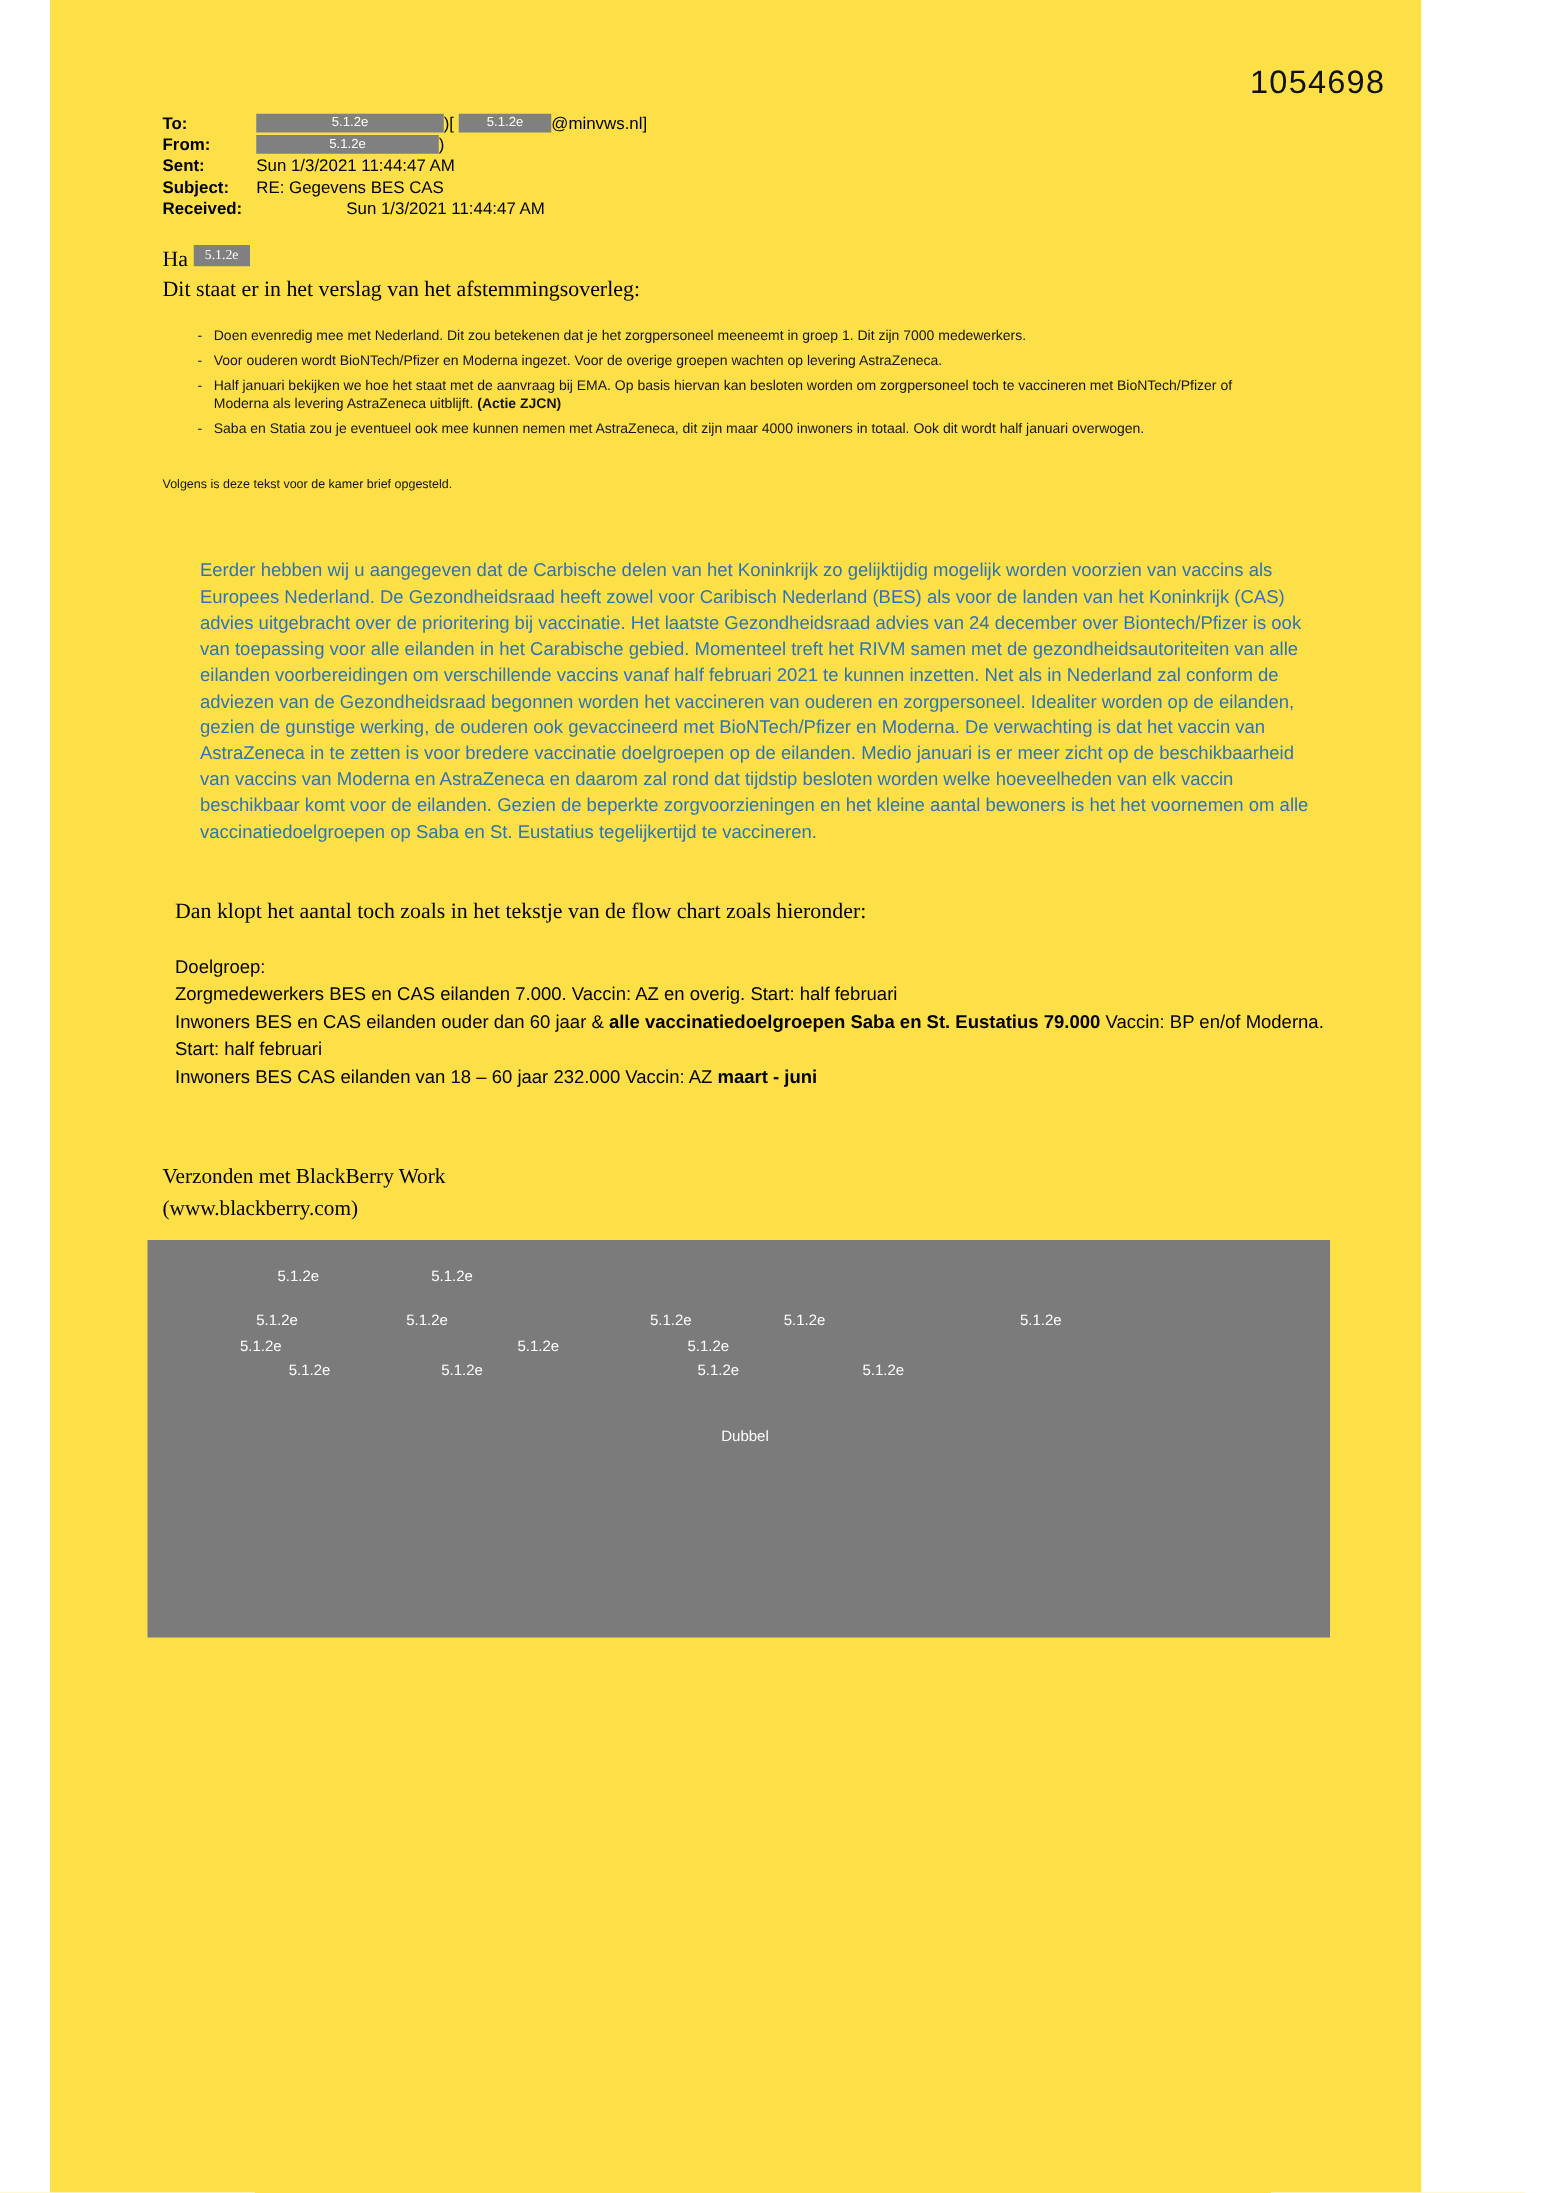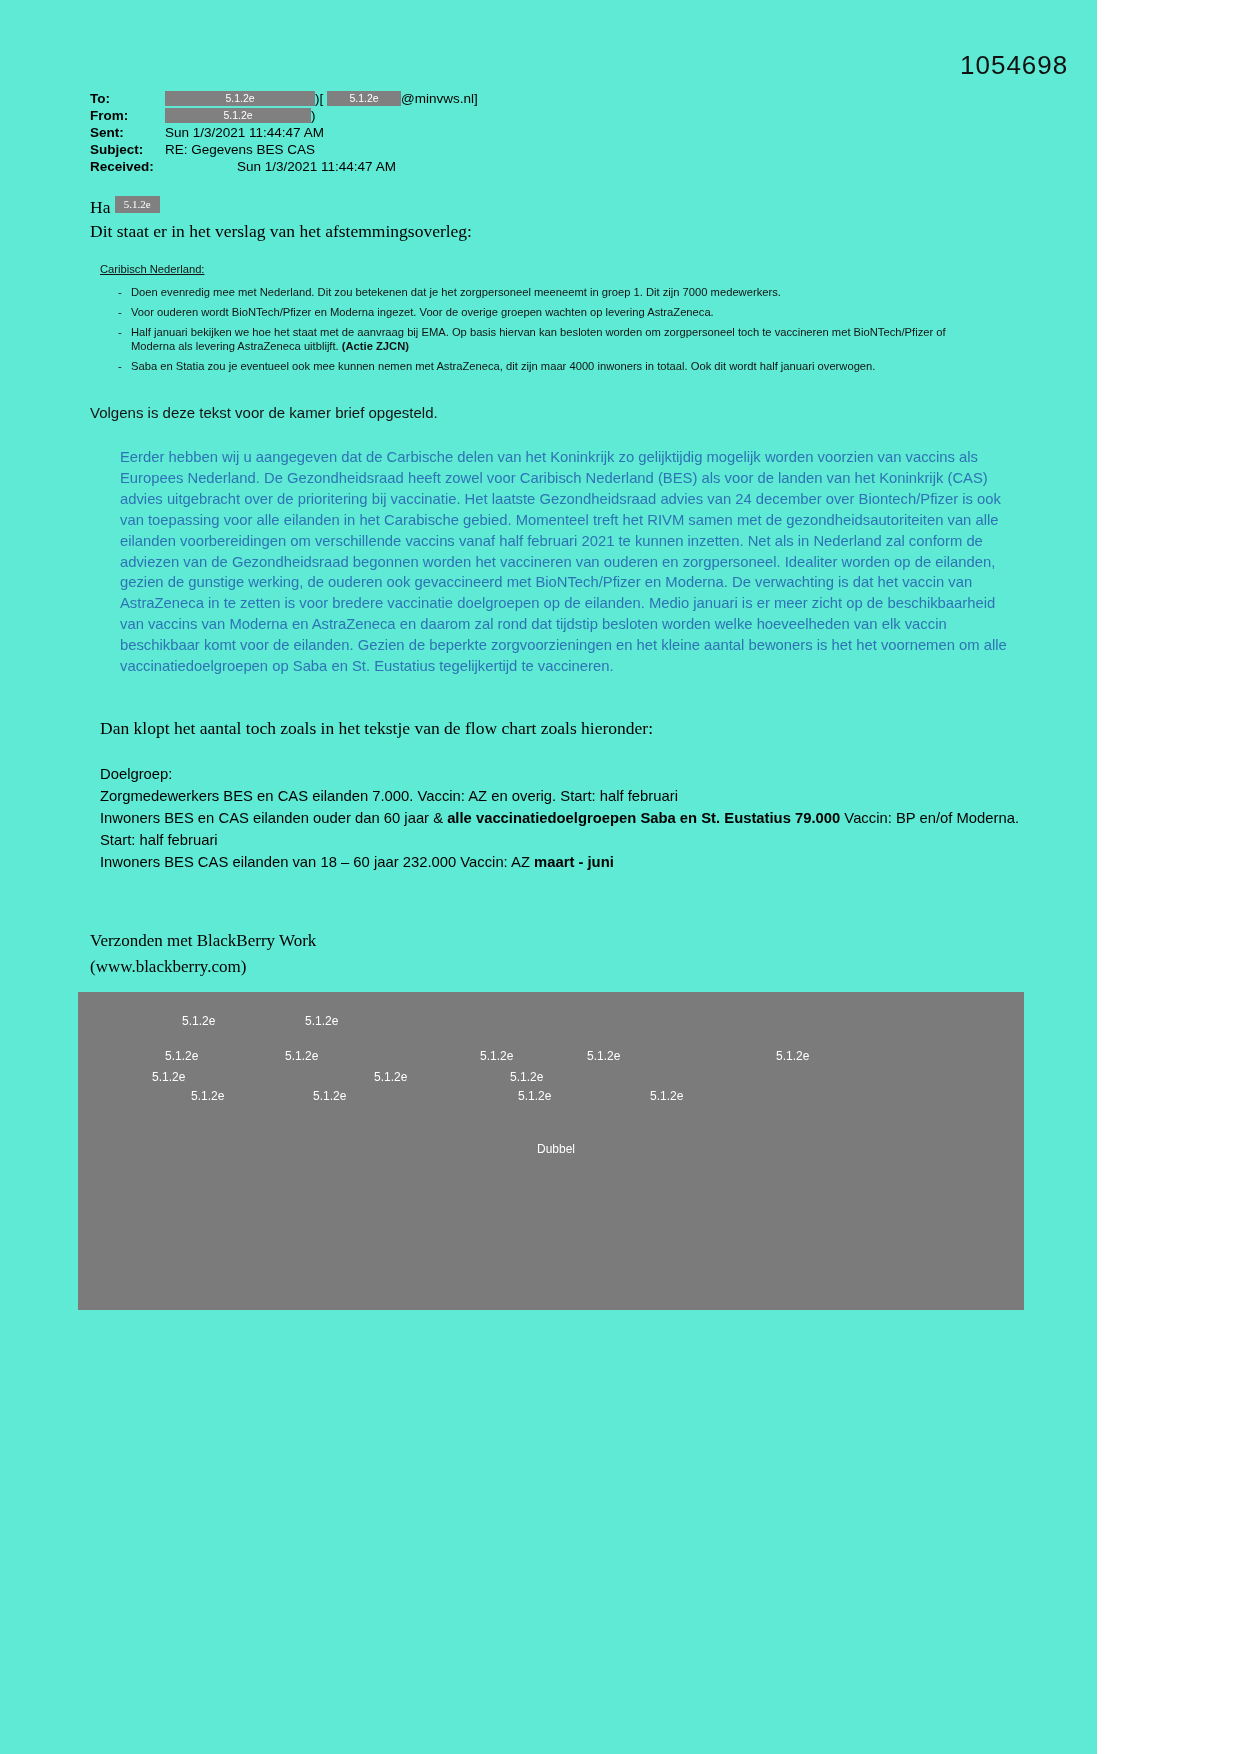--- a/index.html
+++ b/index.html
@@ -5,8 +5,8 @@
   * { margin:0; padding:0; box-sizing:border-box; }
   html,body { background:#ffffff; }
   .page {
-    position:relative; width:1097px; height:1754px; background:#5eead4;
-    font-family:"Liberation Sans", sans-serif; color:#000; overflow:hidden;
+    position:relative; width:1097px; height:1754px; background:#fde047;
+    font-family:"Liberation Sans", sans-serif; color:#000; overflow:hidden;margin-left:40px;
   }
   .doc-number {
     position:absolute; left:960px; top:50px;

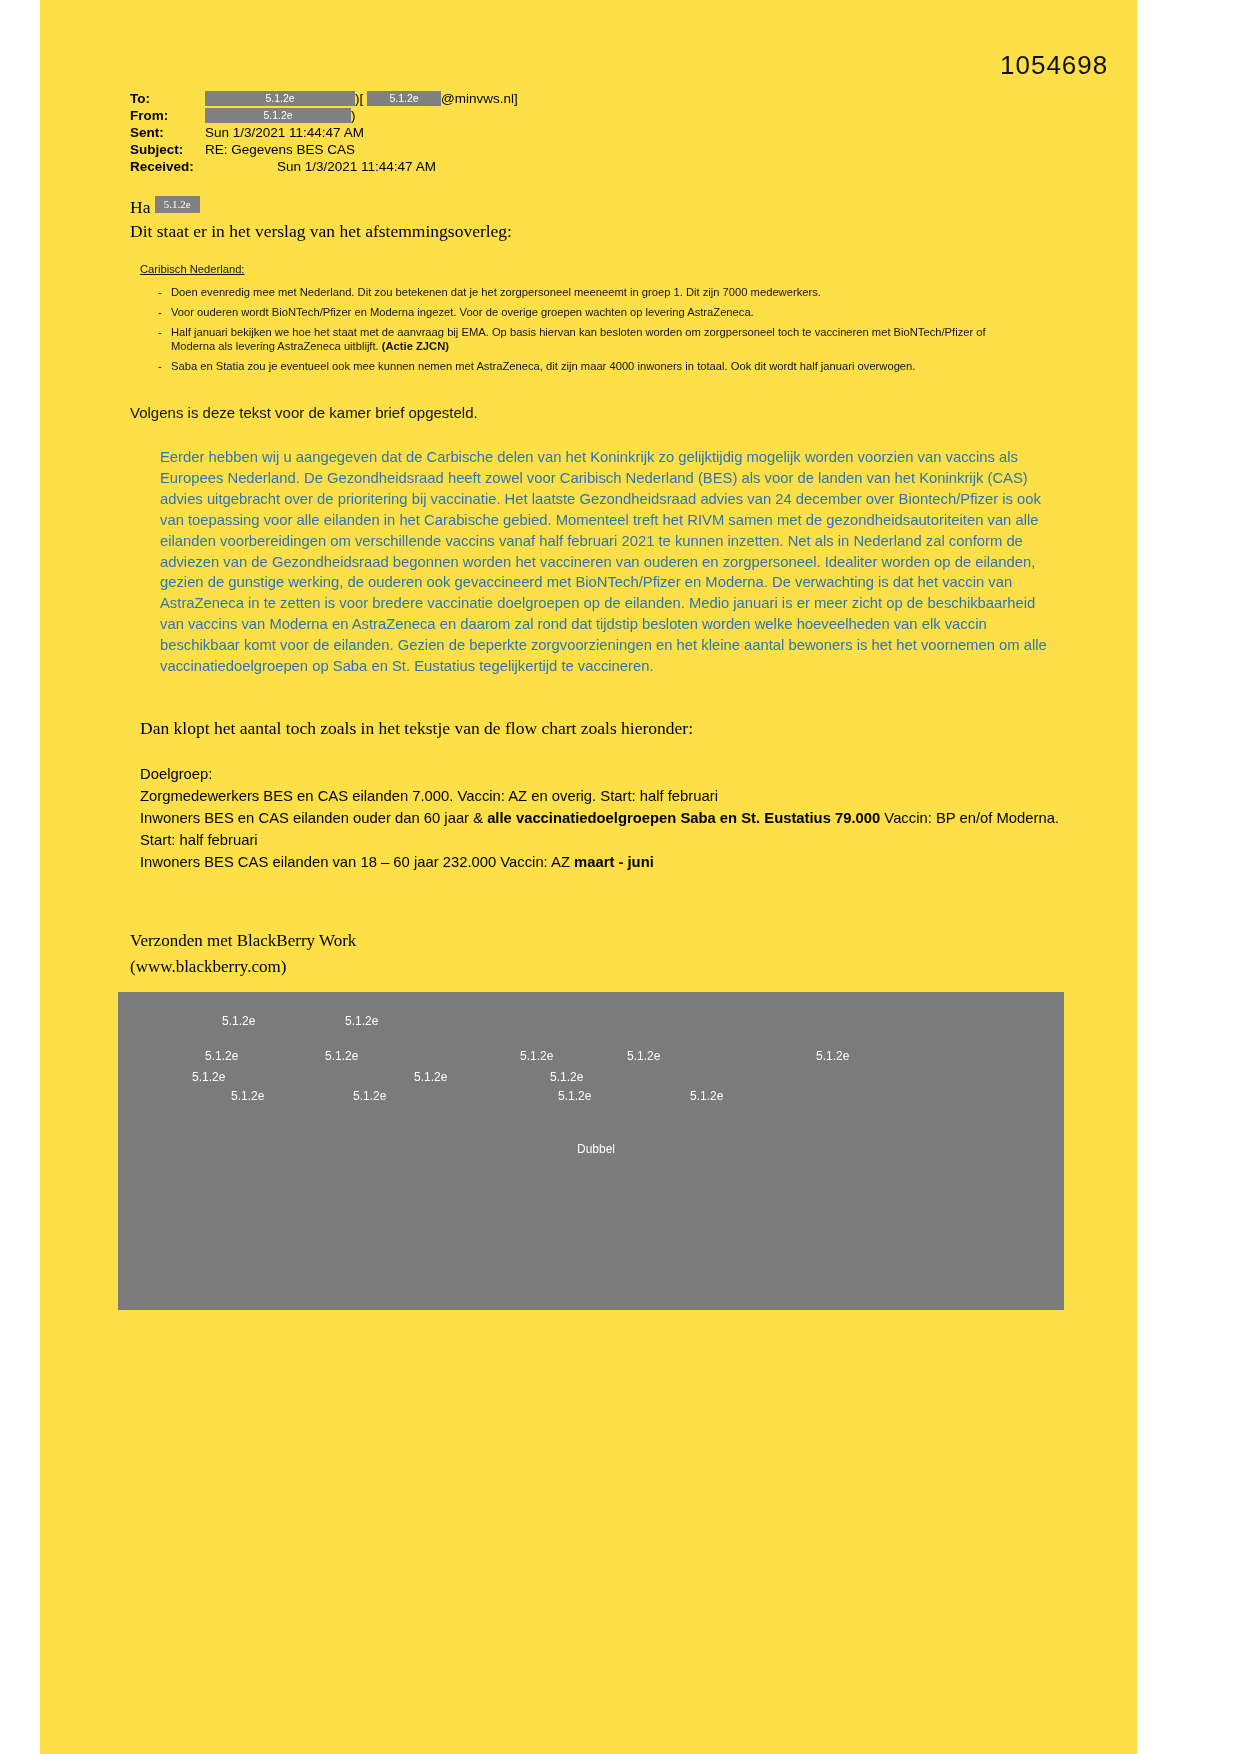--- a/index.html
+++ b/index.html
@@ -101,7 +101,6 @@
   </div>
 
   <div class="notes">
-    <div class="notes-heading">Caribisch Nederland:</div>
     <div class="bullet">
       <span class="dash">-</span>
       <span class="btxt">Doen evenredig mee met Nederland. Dit zou betekenen dat je het zorgpersoneel meeneemt in groep 1. Dit zijn 7000 medewerkers.</span>

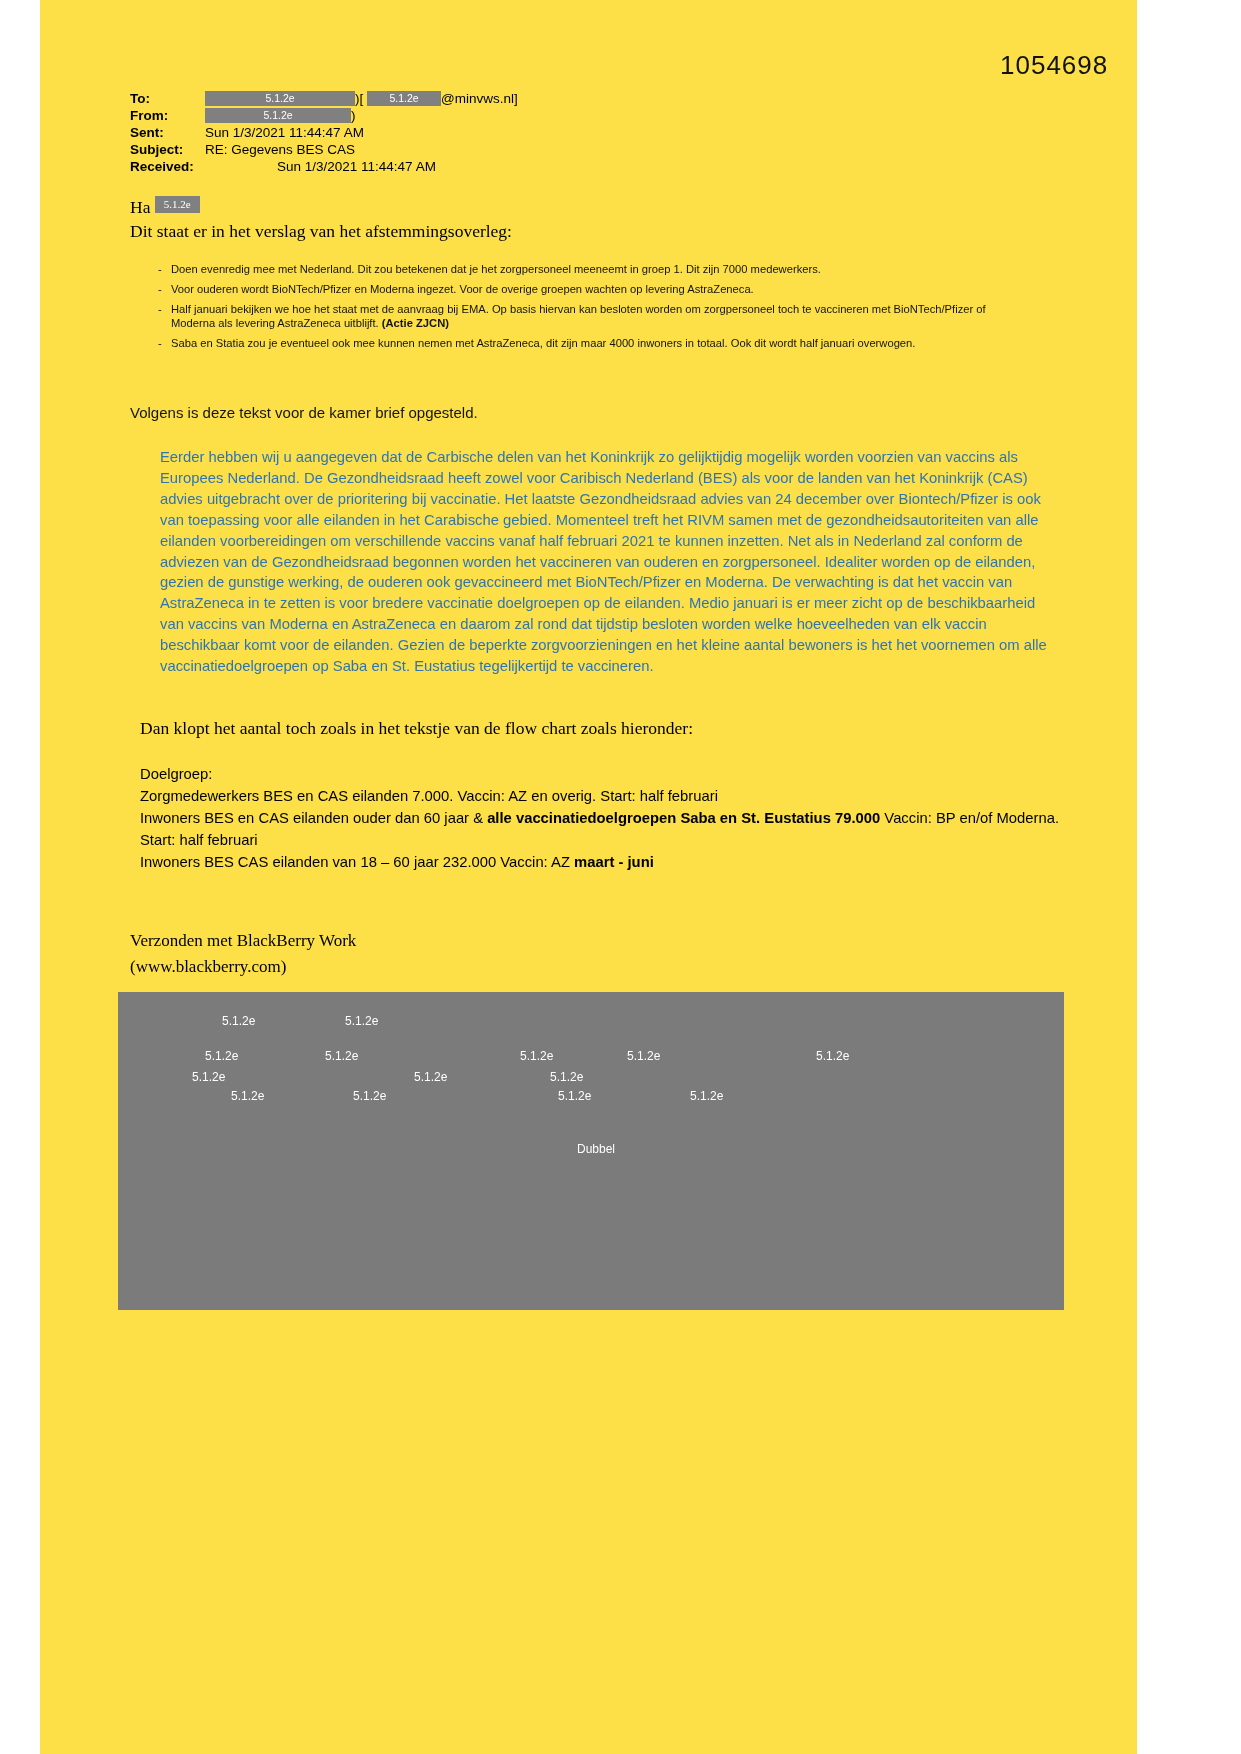--- a/index.html
+++ b/index.html
@@ -38,7 +38,7 @@
   .bullet { display:flex; margin-bottom:6px; }
   .bullet .dash { flex:0 0 13px; margin-left:18px; }
   .bullet .btxt { flex:1 1 auto; }
-  .notes-footnote { position:absolute; left:90px; top:404px; font-size:15px; color:#141414;text-align:center; }
+  .notes-footnote { position:absolute; left:90px; top:382px; font-size:10px; color:#141414;text-align:center; }
   
   .kamerbrief {
     position:absolute; left:120px; top:447px; width:897px;

